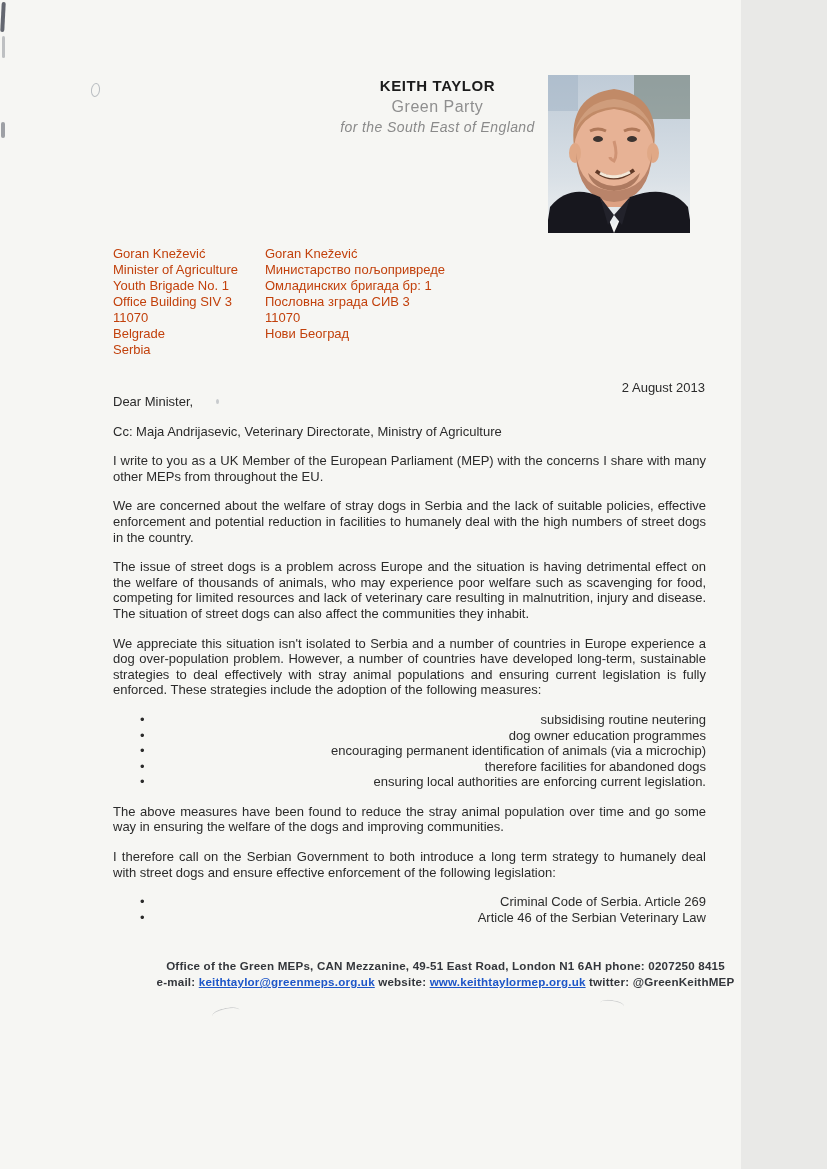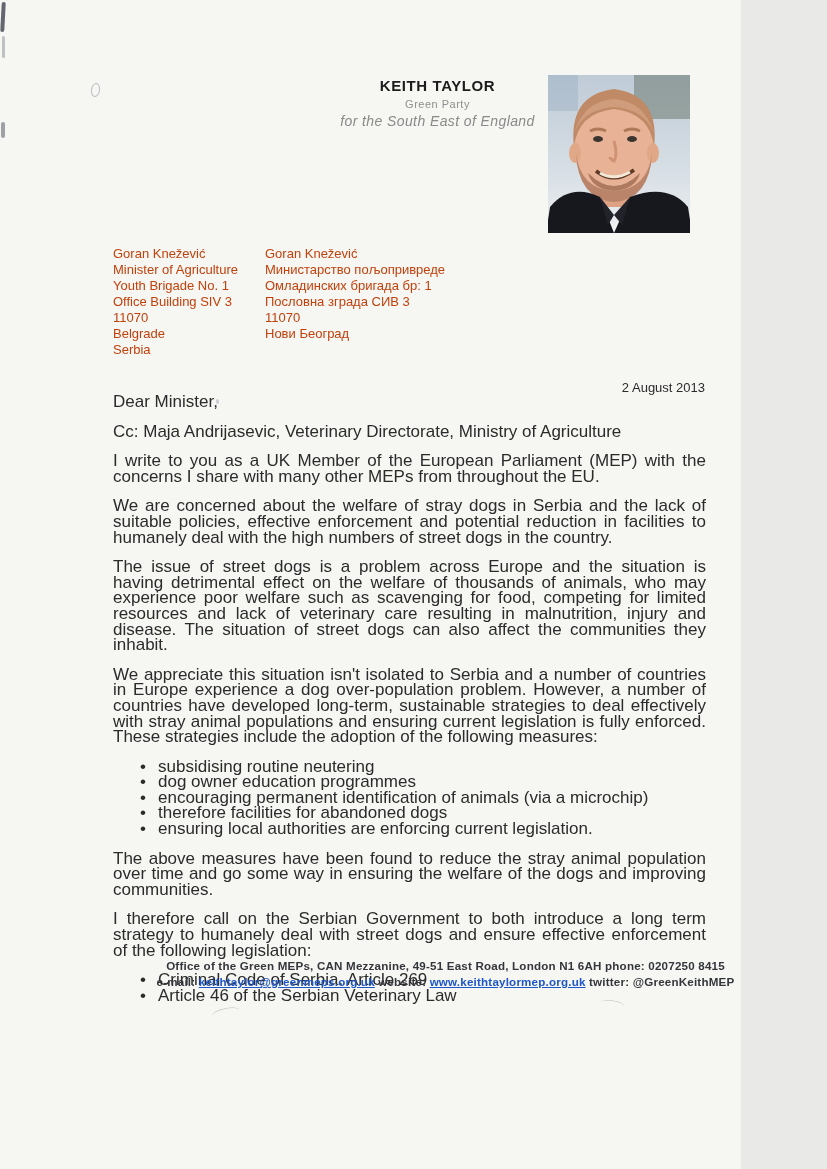--- a/index.html
+++ b/index.html
@@ -33,7 +33,7 @@
     text-align:center;line-height:1.3;
   }
   .lh-name{font-size:15px;font-weight:bold;color:#1c1c1c;letter-spacing:.6px;}
-  .lh-party{font-size:11px;color:#8f8f8f;letter-spacing:.5px;margin-top:1px;}
+  .lh-party{font-size:16px;color:#8f8f8f;letter-spacing:.5px;margin-top:1px;}
   .lh-region{font-size:14px;color:#8a8a8a;font-style:italic;letter-spacing:.4px;margin-top:1px;}
 
   .photo{

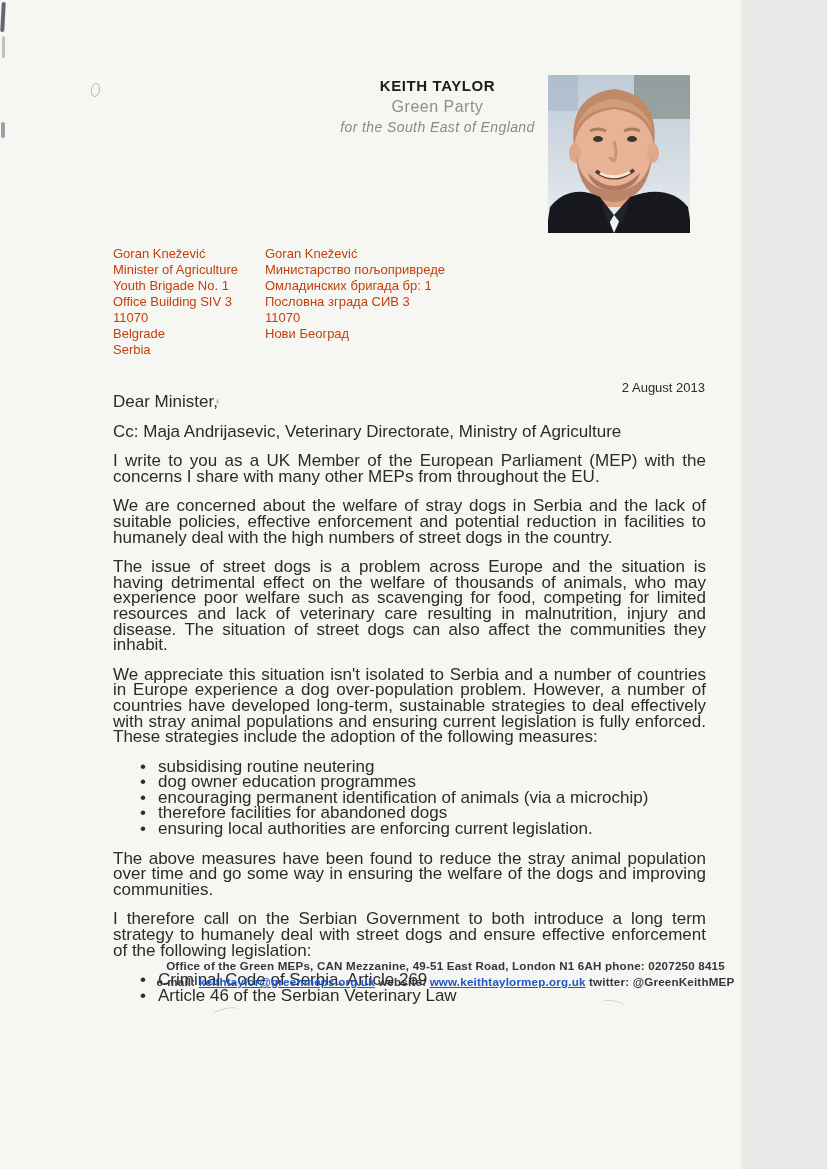--- a/index.html
+++ b/index.html
@@ -55,7 +55,7 @@
   
   .body-text{
     position:absolute;left:113px;top:394px;width:593px;
-    font-size:17px;line-height:15.6px;color:#2b2b2b;
+    font-size:13px;line-height:15.6px;color:#2b2b2b;
     text-align:justify;
   }
   .body-text p{margin:0 0 14px 0;}

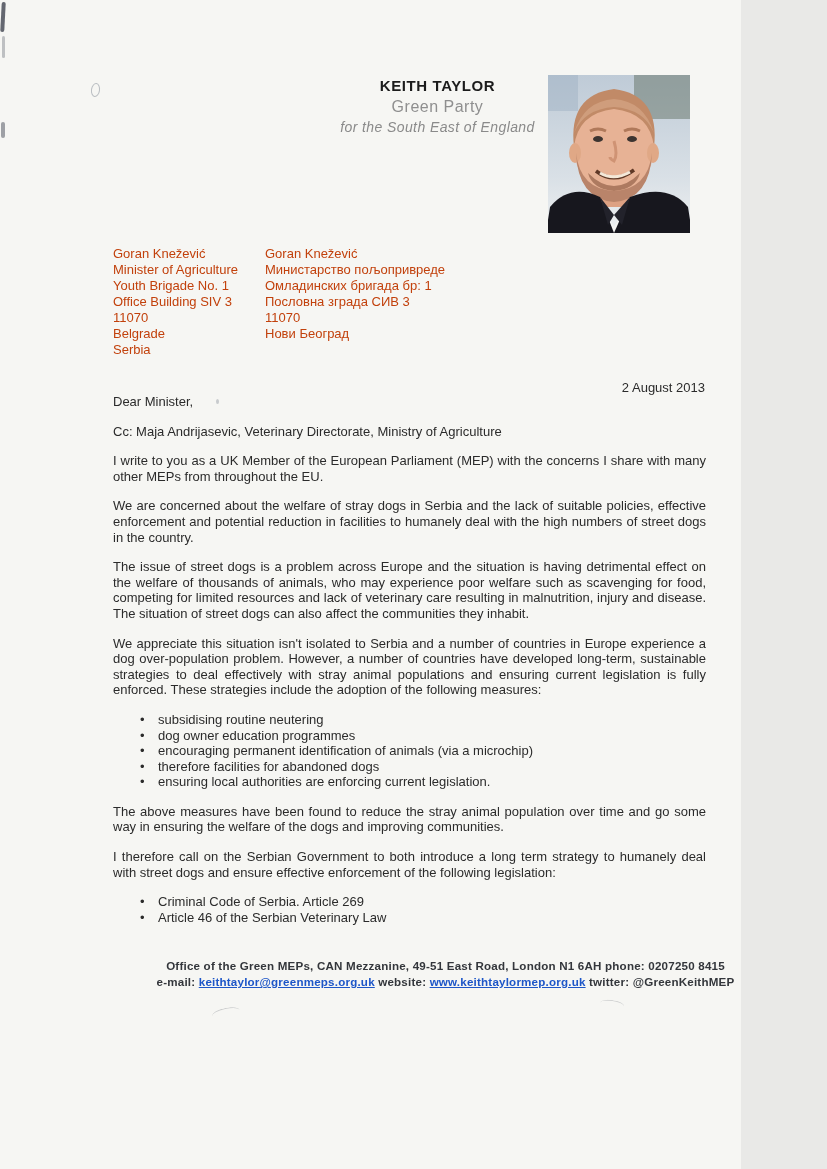--- a/index.html
+++ b/index.html
@@ -62,7 +62,7 @@
   .body-text p.single{text-align:left;}
   .body-text ul{
     list-style:none;margin:0 0 14px 0;padding:0 0 0 27px;
-    text-align:left;
+    text-align:right;
   }
   .body-text li{position:relative;padding-left:18px;}
   .body-text li::before{

